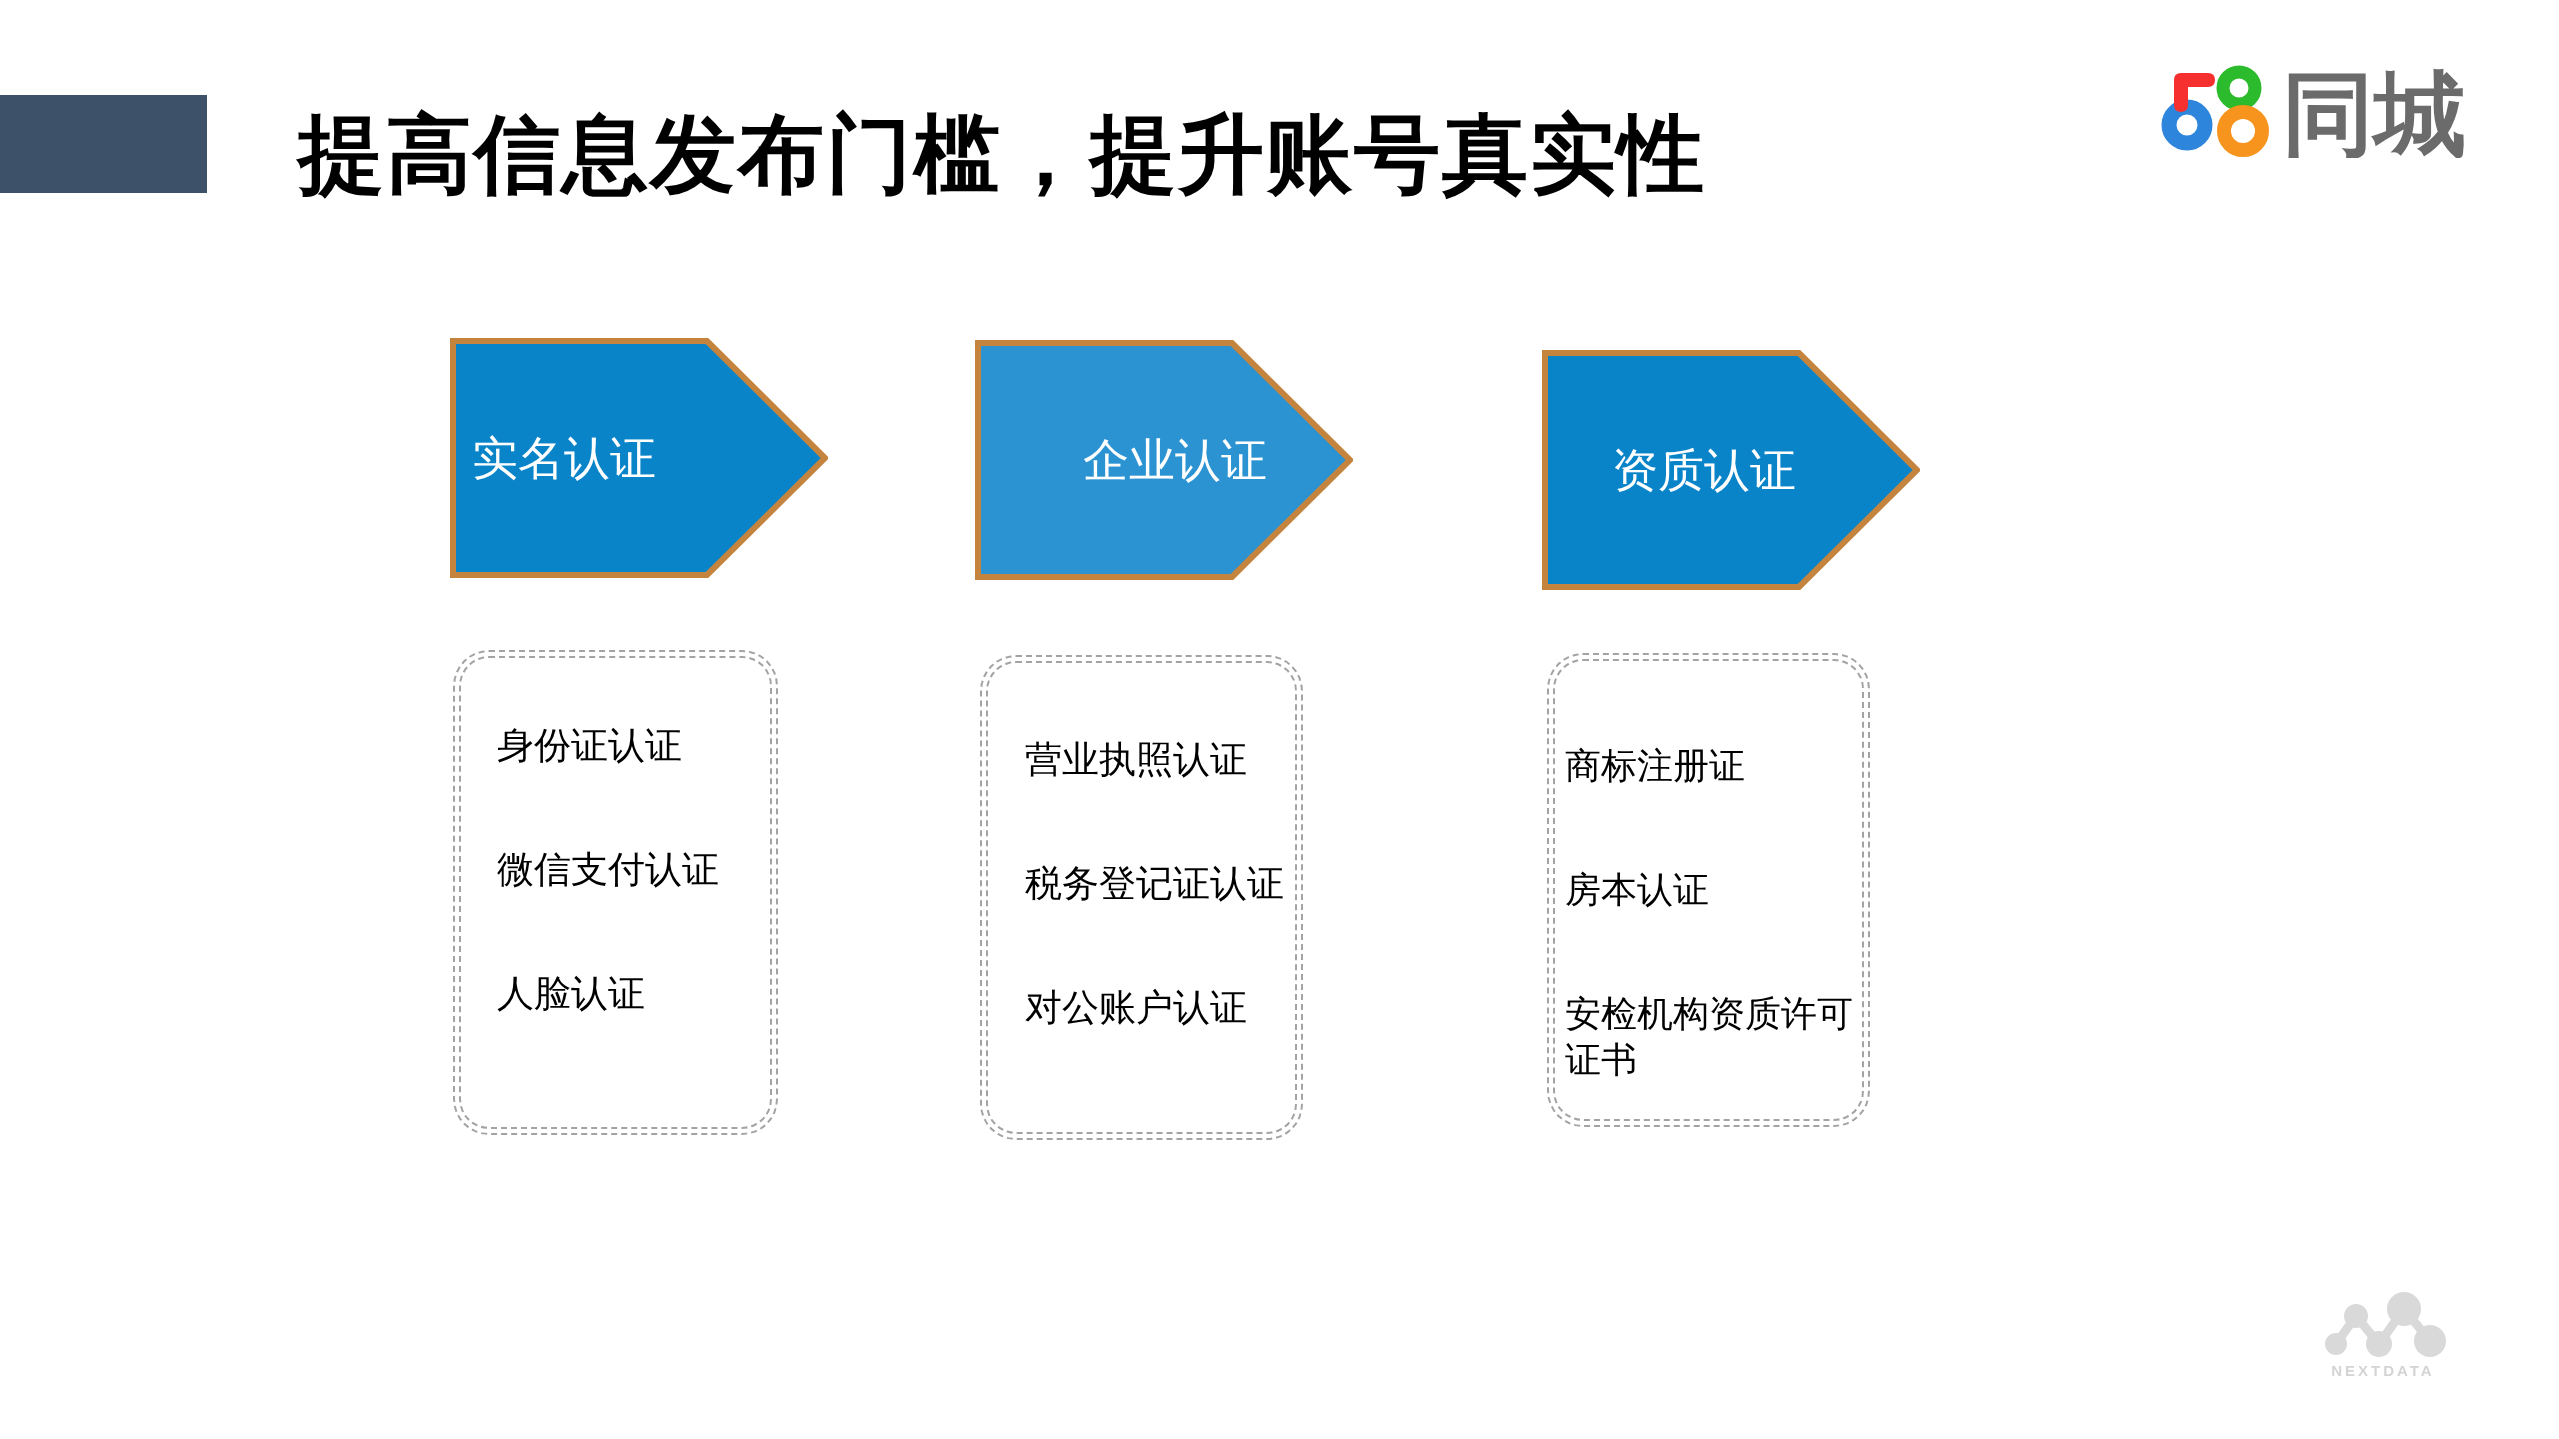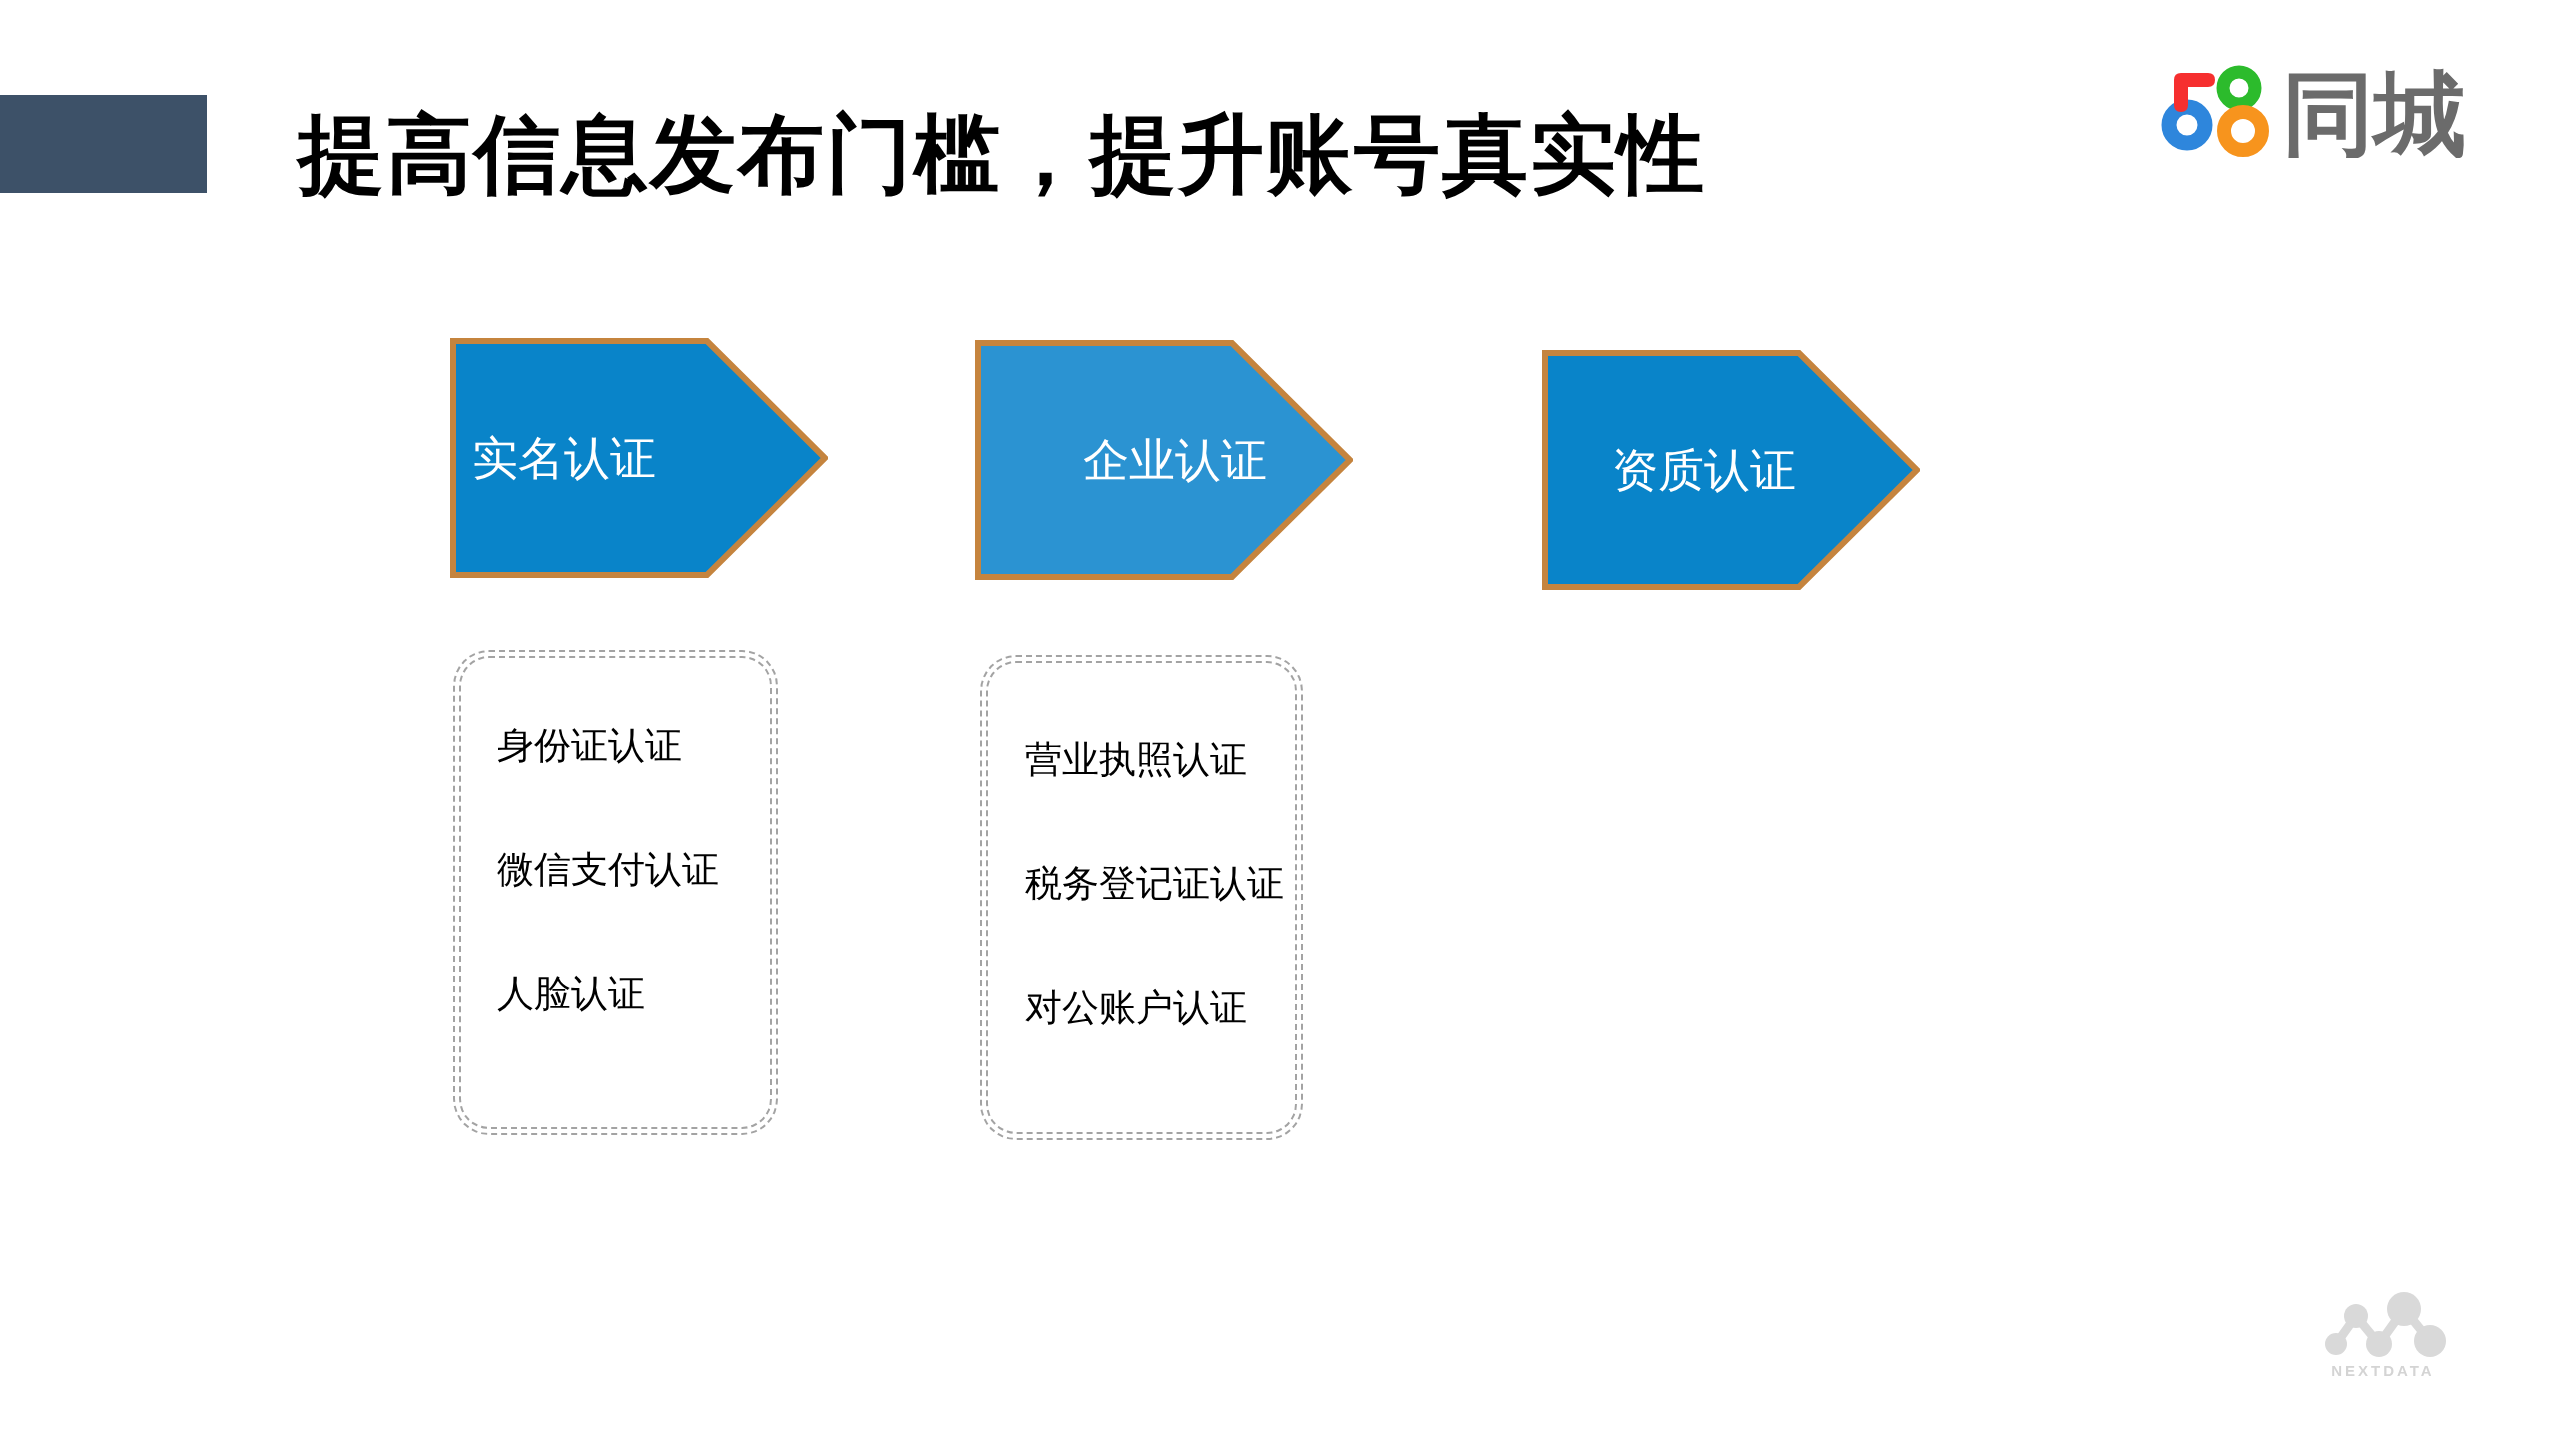--- a/index.html
+++ b/index.html
@@ -153,6 +153,14 @@
     </div>
   </div>
 
+  <div class="cert-box cert-box--3">
+    <div class="cert-box-inner"></div>
+    <div class="cert-list">
+      <div class="cert-item">商标注册证</div>
+      <div class="cert-item">房本认证</div>
+      <div class="cert-item">安检机构资质许可证书</div>
+    </div>
+  </div>
 
   <svg class="watermark" viewBox="0 0 165 110">
     <g stroke="#D9D9D9" stroke-width="9" stroke-linecap="round">

